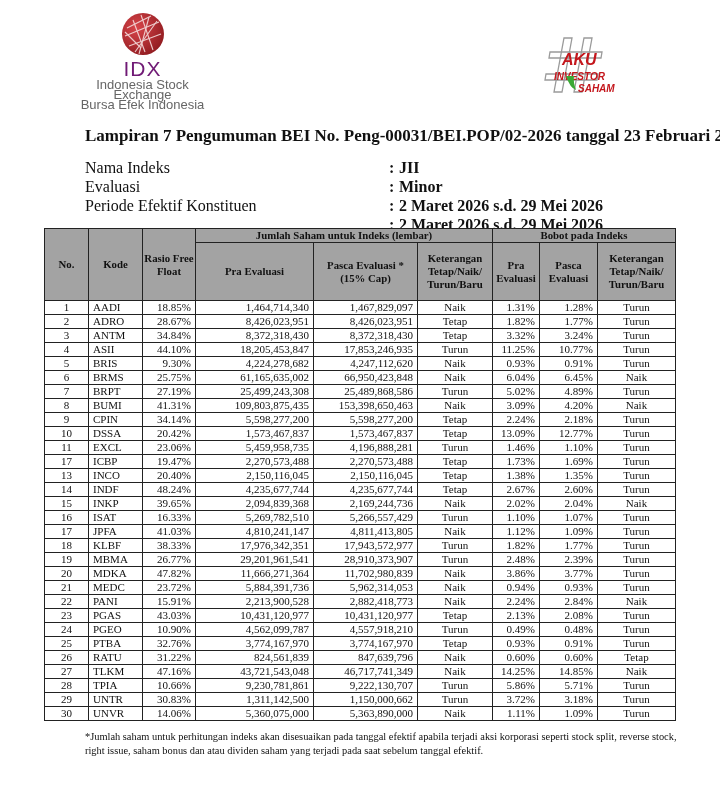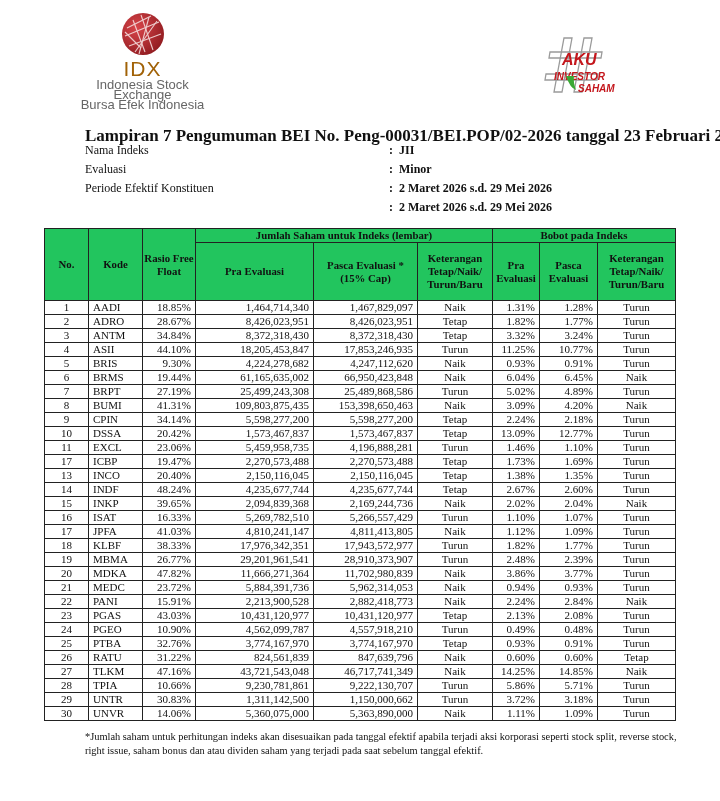--- a/index.html
+++ b/index.html
@@ -7,7 +7,7 @@
          font-family:"Liberation Serif", "DejaVu Serif", serif; color:#111; }
   .logo-idx { position:absolute; left:80px; top:12px; width:125px; height:100px; text-align:center; }
   .logo-idx .globe { width:44px; height:44px; margin:0 auto; display:block; }
-  .logo-idx .idx-word { font-family:"Liberation Sans", sans-serif; font-size:21px; color:#a16207; letter-spacing:1px; margin-top:2px; line-height:22px; }
+  .logo-idx .idx-word { font-family:"Liberation Sans", sans-serif; font-size:21px; color:#701a75; letter-spacing:1px; margin-top:2px; line-height:22px; }
   .logo-idx .idx-sub { font-family:"Liberation Sans", sans-serif; font-size:13px; color:#666; line-height:10px; }
   .logo-aku { position:absolute; left:540px; top:30px; width:100px; height:70px; }
   .heading { position:absolute; left:85px; top:126px; font-weight:bold; font-size:17px; white-space:nowrap; }

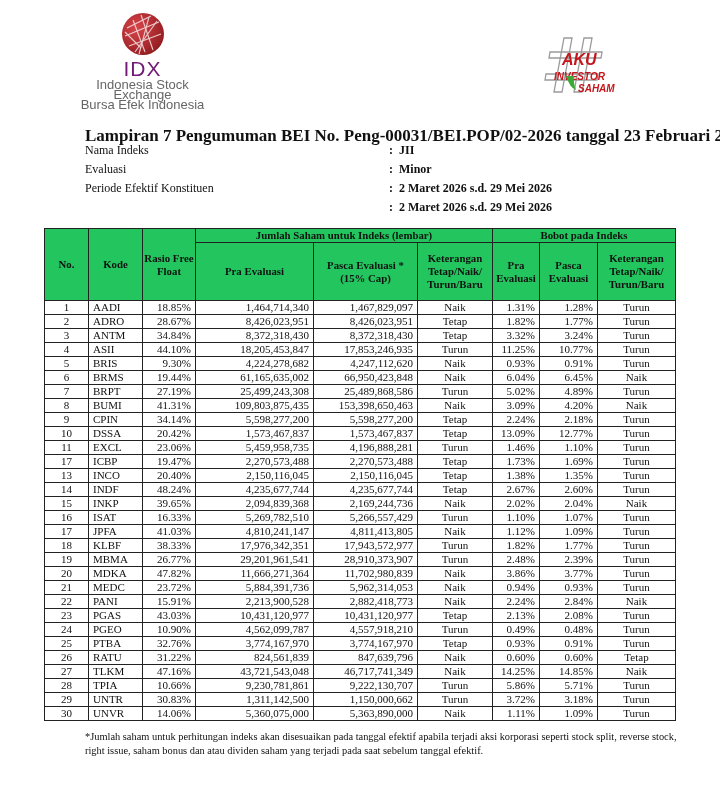--- a/index.html
+++ b/index.html
@@ -11,7 +11,7 @@
   .logo-idx .idx-sub { font-family:"Liberation Sans", sans-serif; font-size:13px; color:#666; line-height:10px; }
   .logo-aku { position:absolute; left:540px; top:30px; width:100px; height:70px; }
   .heading { position:absolute; left:85px; top:126px; font-weight:bold; font-size:17px; white-space:nowrap; }
-  .meta { position:absolute; left:85px; top:143px; width:500px; font-size:12px; }
+  .meta { position:absolute; left:85px; top:159px; width:500px; font-size:16px; }
   .meta .row { height:19px; position:relative; }
   .meta .lbl { position:absolute; left:0; top:0; white-space:nowrap; }
   .meta .sep { position:absolute; left:304px; top:0; font-weight:bold; }

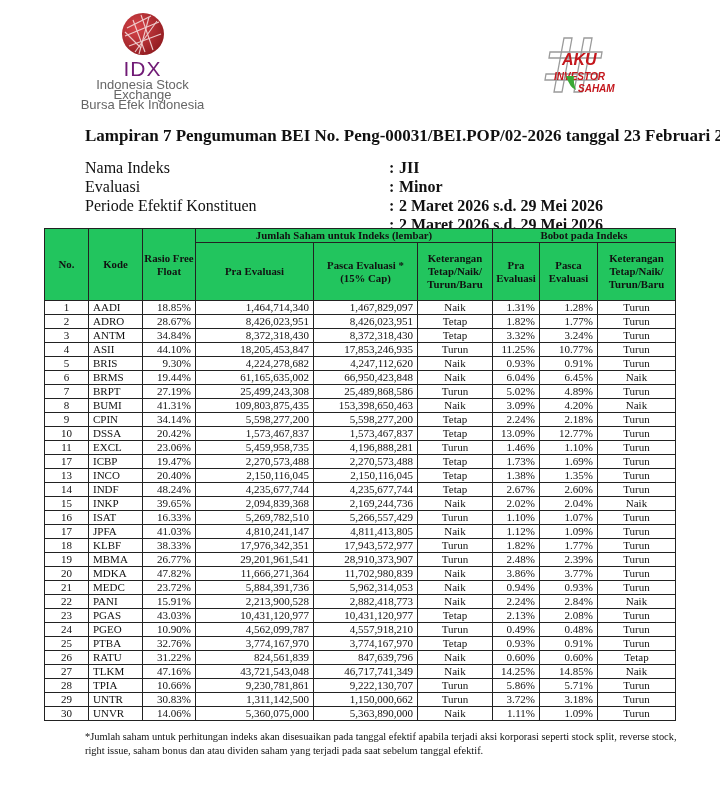--- a/index.html
+++ b/index.html
@@ -17,7 +17,7 @@
   .meta .sep { position:absolute; left:304px; top:0; font-weight:bold; }
   .meta .val { position:absolute; left:314px; top:0; font-weight:bold; white-space:nowrap; }
   table.idx { position:absolute; left:44px; top:228px; border-collapse:collapse; font-size:11px; table-layout:fixed; }
-  table.idx th { background:#22c55e; font-weight:bold; border:1px solid #222; text-align:center; line-height:13px; padding:0; font-size:10.8px; }
+  table.idx th { background:#a3a3a3; font-weight:bold; border:1px solid #222; text-align:center; line-height:13px; padding:0; font-size:10.8px; }
   table.idx td { border-left:1px solid #222; border-right:1px solid #222; border-bottom:1px solid #222; height:13px; line-height:13px; padding:0 4px; font-size:11px; white-space:nowrap; }
   table.idx tr.toph th { height:13px; }
   table.idx tr.subh th { height:57px; }

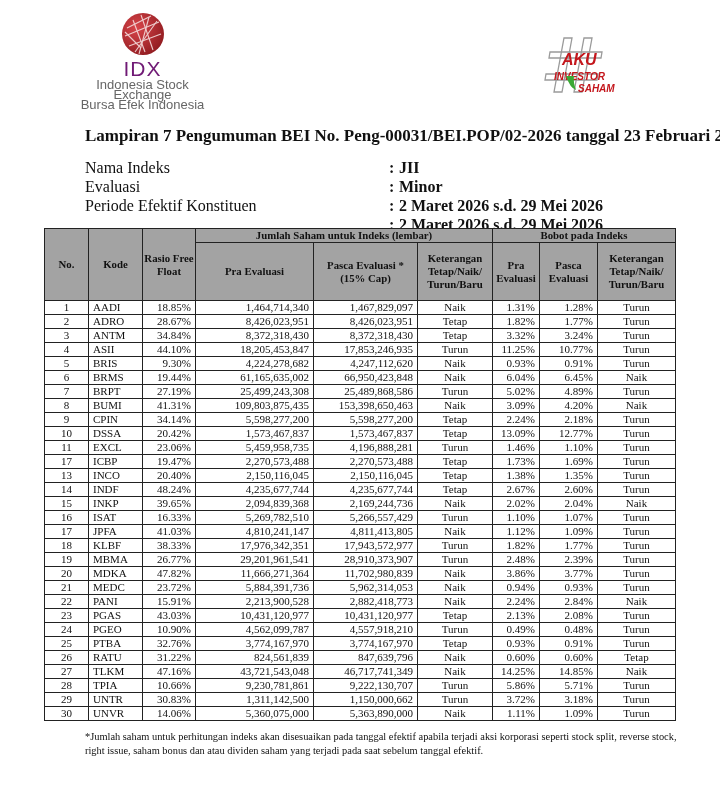--- a/index.html
+++ b/index.html
@@ -181,7 +181,7 @@
       <tr>
         <td class="c">6</td>
         <td class="l">BRMS</td>
-        <td class="r">19.44%</td>
+        <td class="r">25.75%</td>
         <td class="r">61,165,635,002</td>
         <td class="r">66,950,423,848</td>
         <td class="c">Naik</td>

